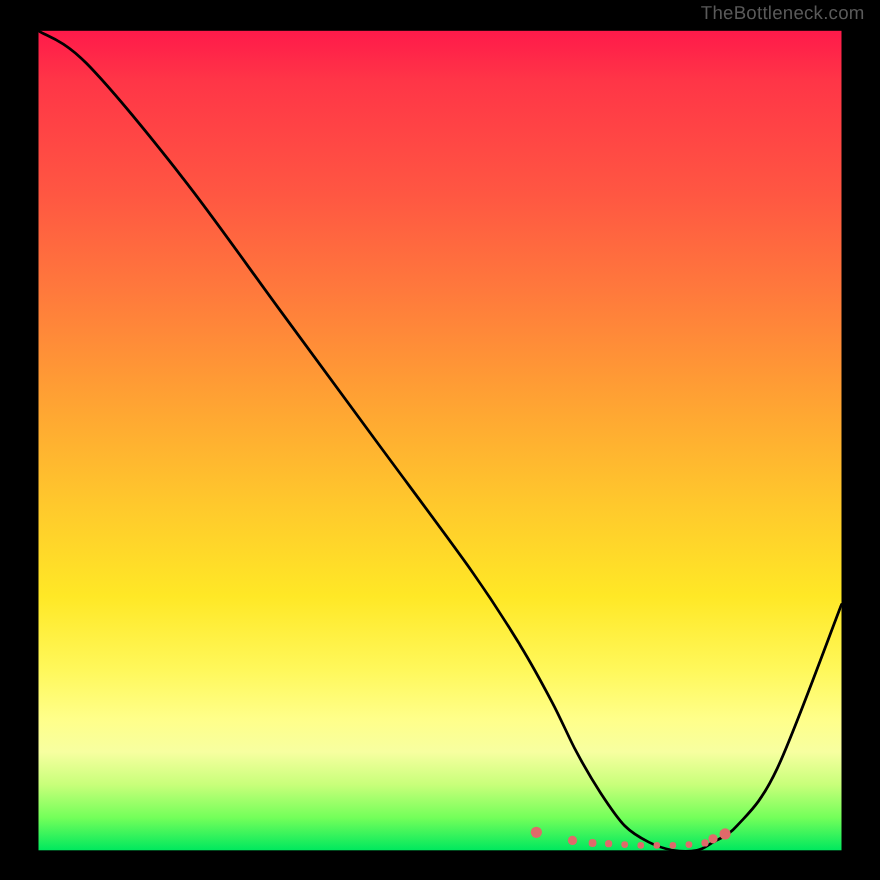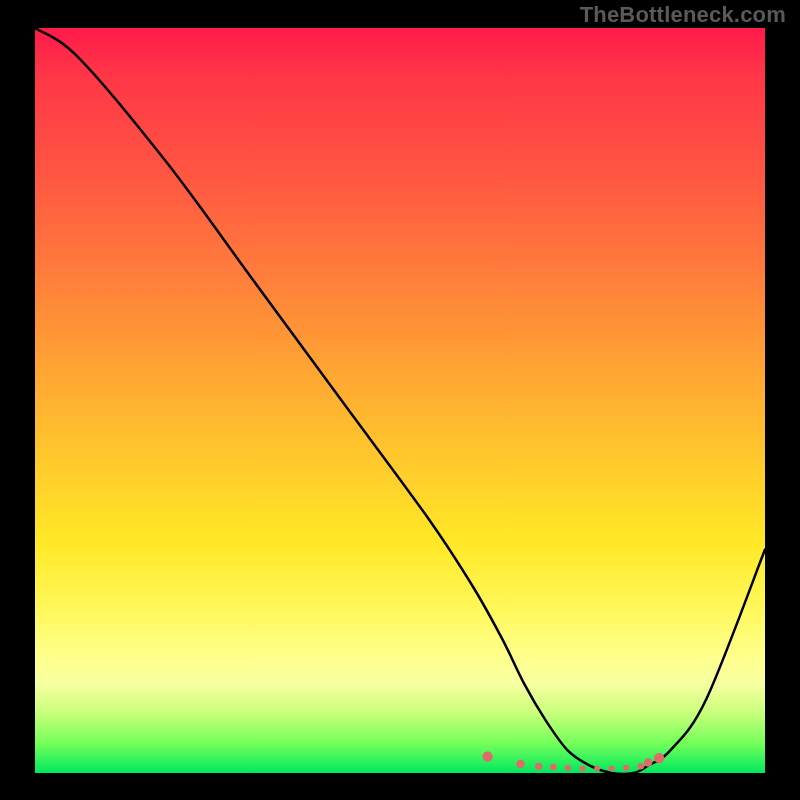--- a/index.html
+++ b/index.html
@@ -22,8 +22,8 @@
     top: 2px;
     right: 14px;
     color: #5a5a5a;
-    font-size: 22px;
-    font-weight: 700;
+    font-size: 17px;
+    font-weight: 400;
     letter-spacing: 0.2px;
   }
   .plot-area {

